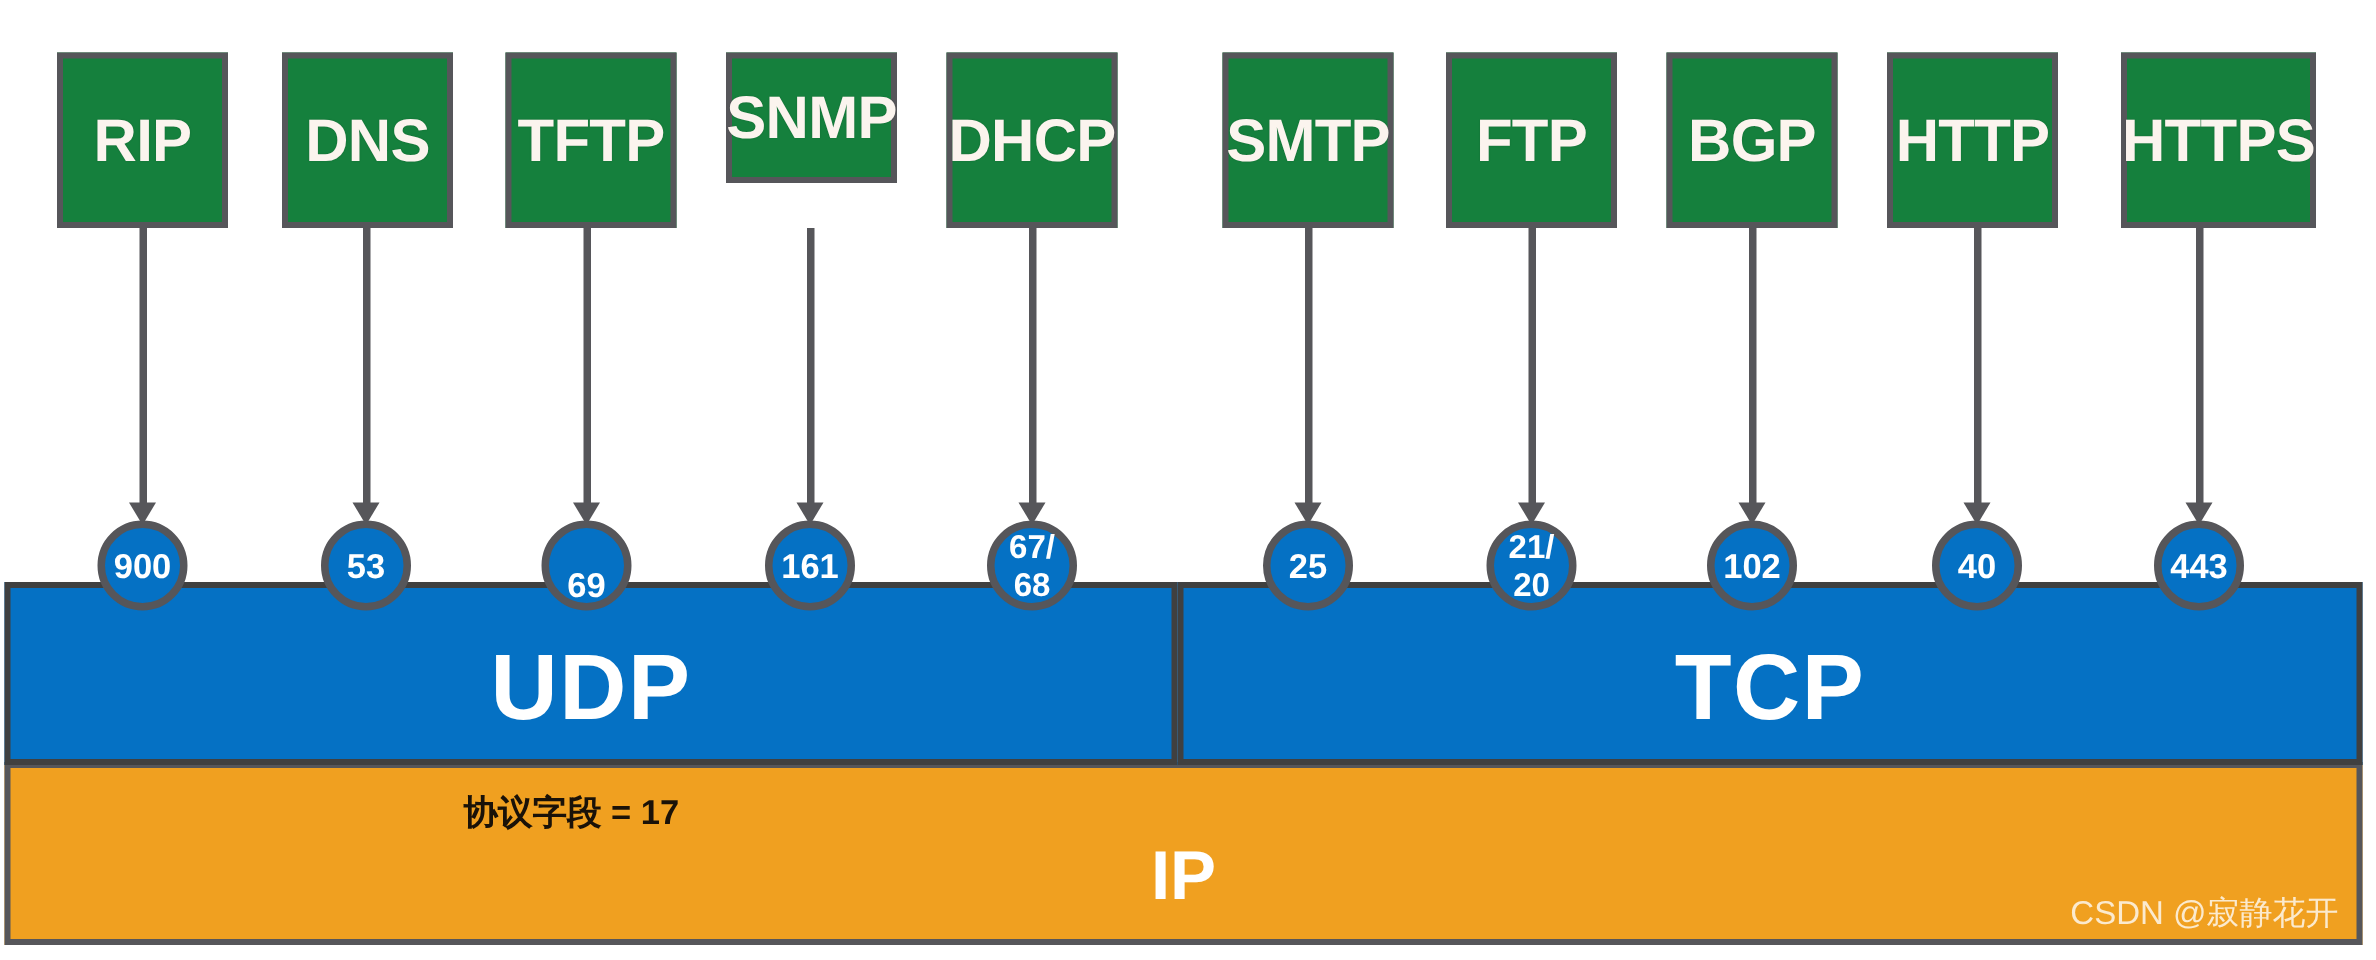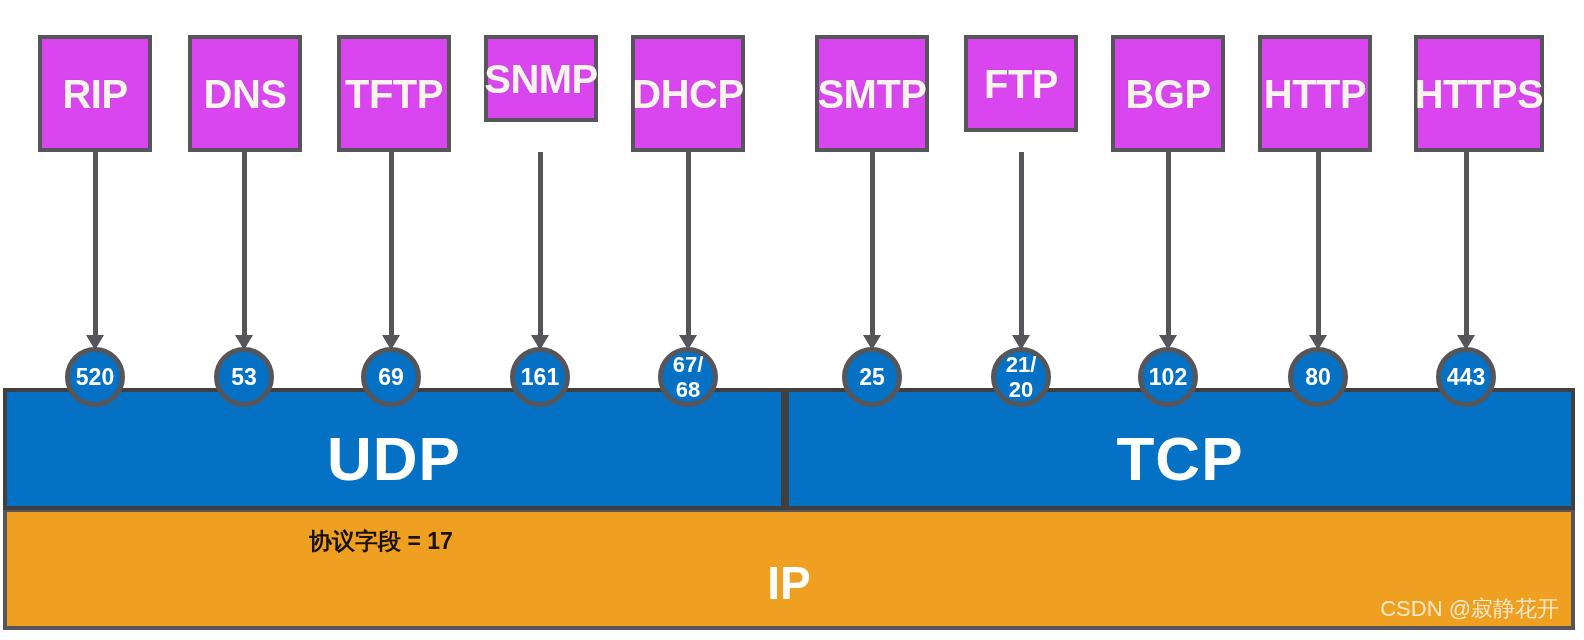--- a/index.html
+++ b/index.html
@@ -23,7 +23,7 @@
   .proto-box {
     position: absolute;
     box-sizing: border-box;
-    background: #d946ef;
+    background: #15803d;
     border: 4px solid #56565A;
     display: flex;
     align-items: center;

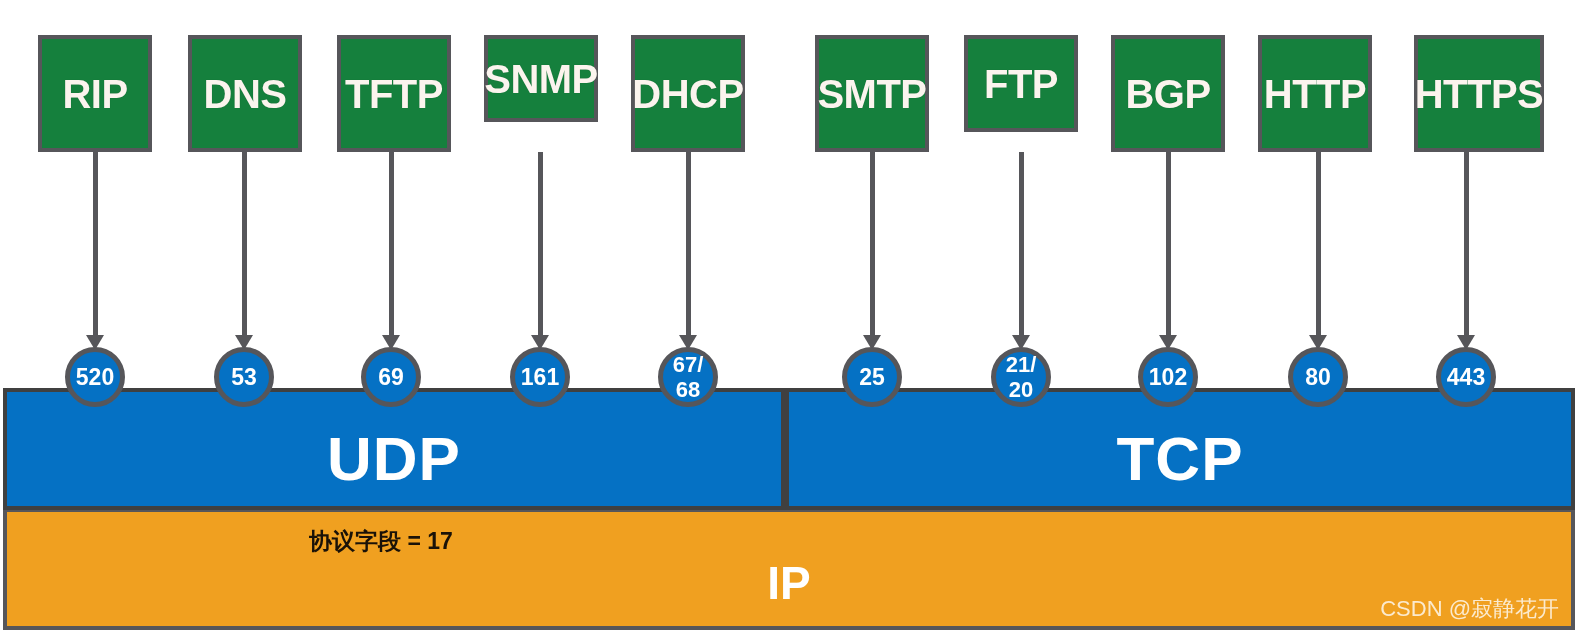--- a/index.html
+++ b/index.html
@@ -172,7 +172,7 @@
       <div class="proto-box" style="left: 484px; top: 35px; width: 114px; height: 87px;">SNMP</div>
       <div class="proto-box" style="left: 631px; top: 35px; width: 114px; height: 117px;">DHCP</div>
       <div class="proto-box" style="left: 815px; top: 35px; width: 114px; height: 117px;">SMTP</div>
-      <div class="proto-box" style="left: 964px; top: 35px; width: 114px; height: 97px;">FTP</div>
+      <div class="proto-box" style="left: 964px; top: 35px; width: 114px; height: 117px;">FTP</div>
       <div class="proto-box" style="left: 1111px; top: 35px; width: 114px; height: 117px;">BGP</div>
       <div class="proto-box" style="left: 1258px; top: 35px; width: 114px; height: 117px;">HTTP</div>
       <div class="proto-box" style="left: 1414px; top: 35px; width: 130px; height: 117px;">HTTPS</div>

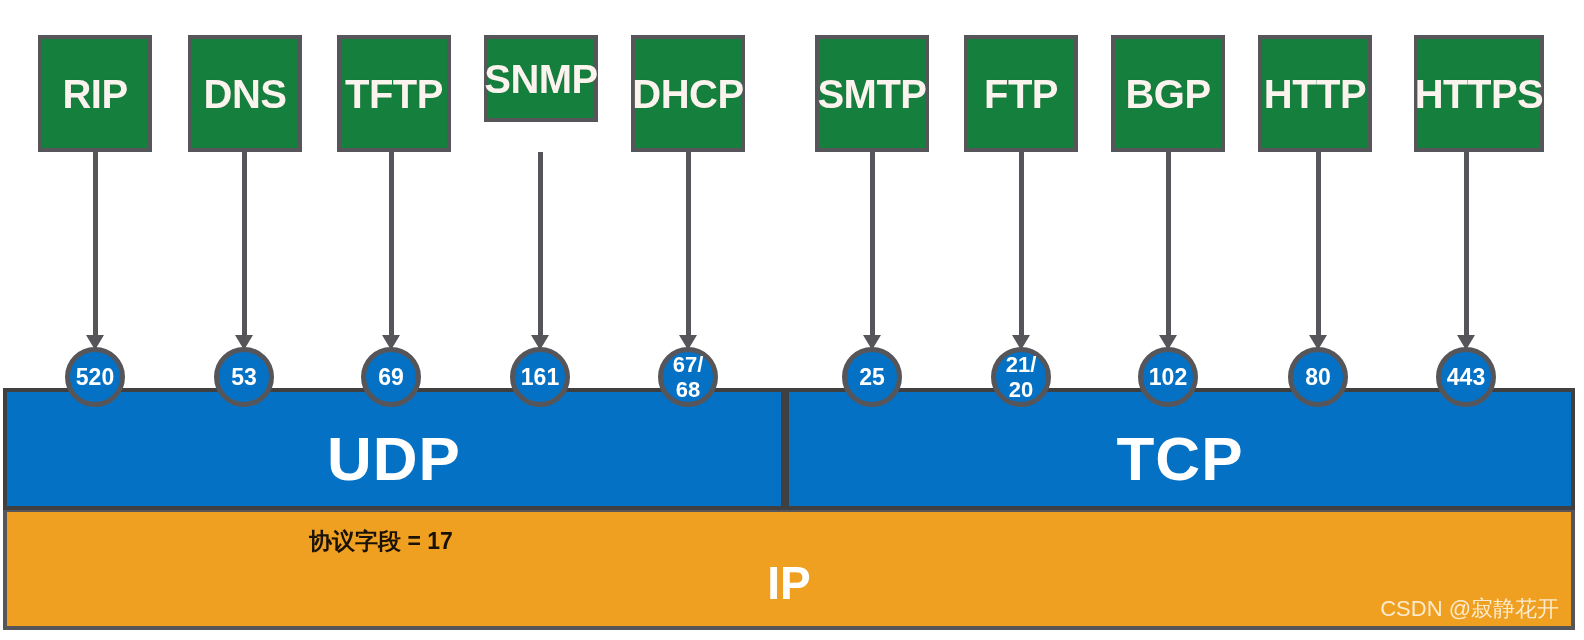--- a/index.html
+++ b/index.html
@@ -187,7 +187,7 @@
 
   <div id="layer-circles">
       <div class="port-circle" style="left: 65px; top: 347px;">
-        <span>520</span>
+        <span>900</span>
       </div>
       <div class="port-circle" style="left: 214px; top: 347px;">
         <span>53</span>

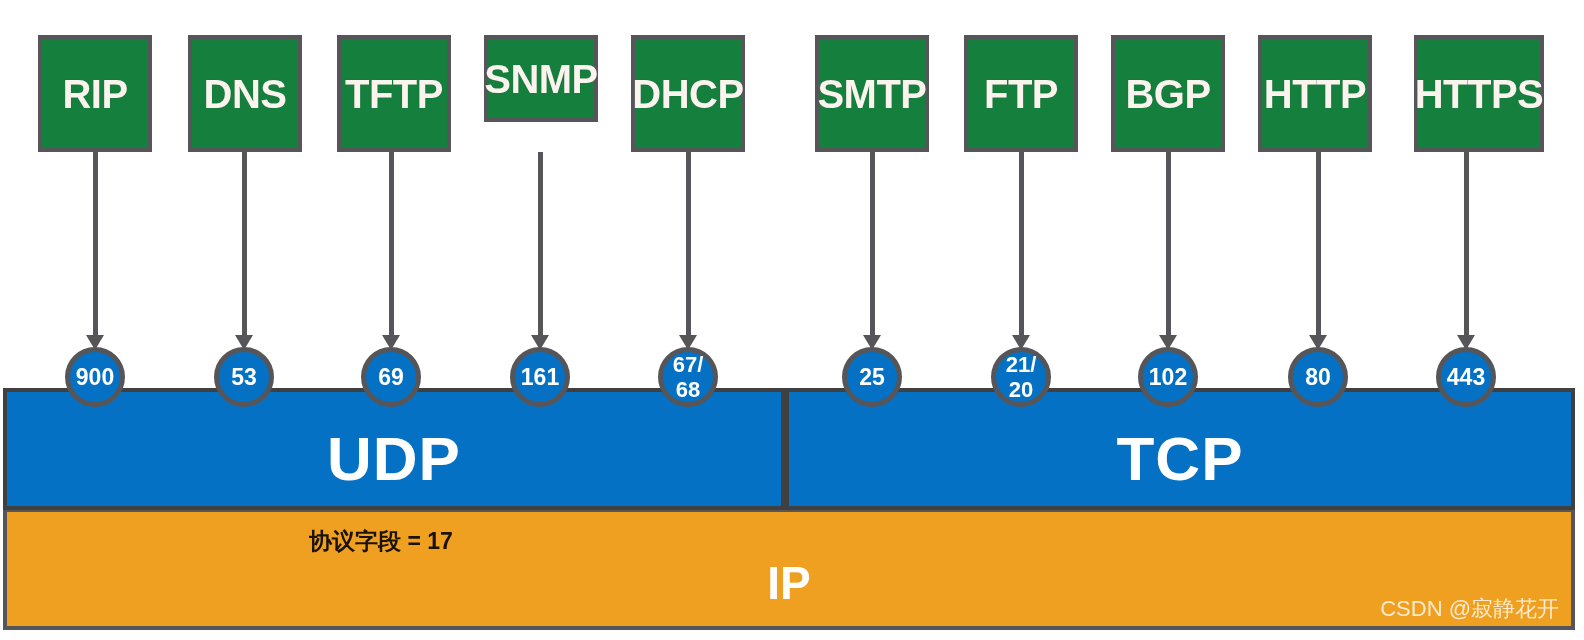--- a/index.html
+++ b/index.html
@@ -192,7 +192,7 @@
       <div class="port-circle" style="left: 214px; top: 347px;">
         <span>53</span>
       </div>
-      <div class="port-circle" style="left: 361px; top: 347px;">
+      <div class="port-circle" style="left: 361px; top: 347px; justify-content: flex-end;">
         <span>69</span>
       </div>
       <div class="port-circle" style="left: 510px; top: 347px;">

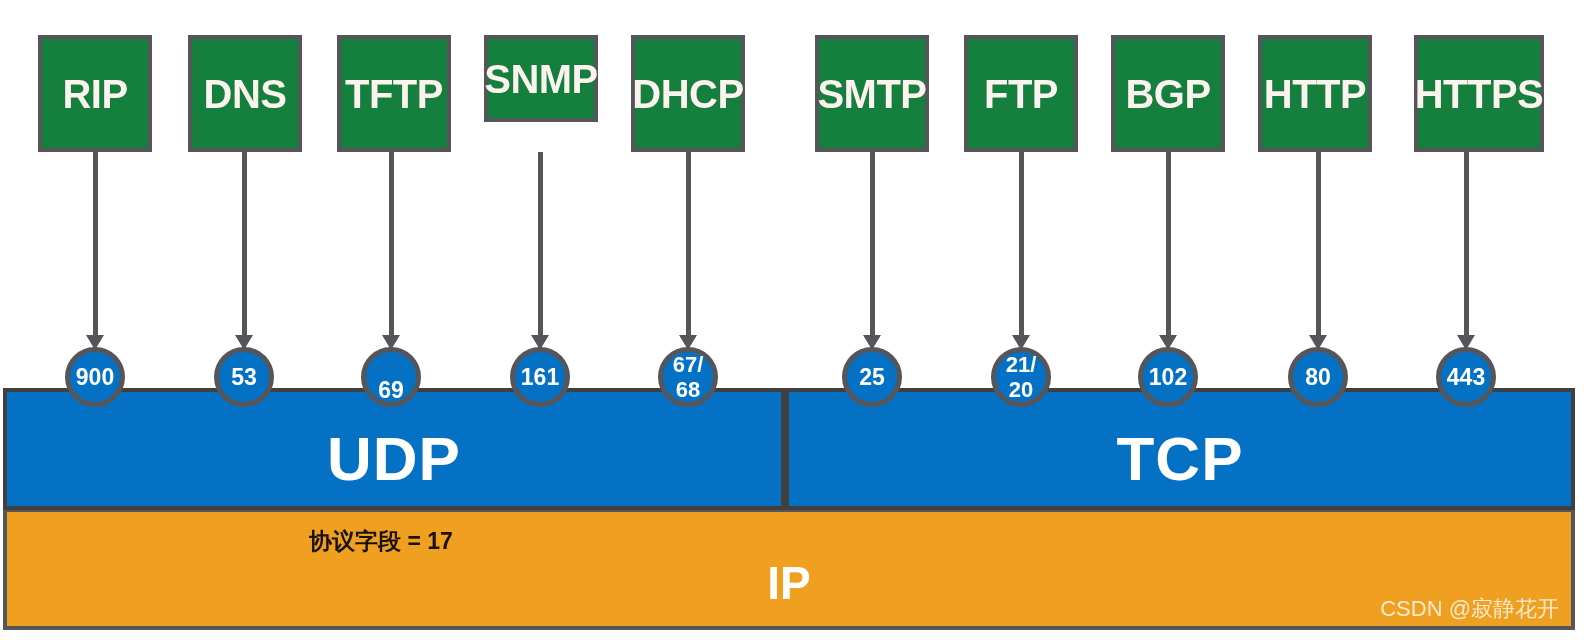--- a/index.html
+++ b/index.html
@@ -213,7 +213,7 @@
         <span>102</span>
       </div>
       <div class="port-circle" style="left: 1288px; top: 347px;">
-        <span>80</span>
+        <span>40</span>
       </div>
       <div class="port-circle" style="left: 1436px; top: 347px;">
         <span>443</span>

